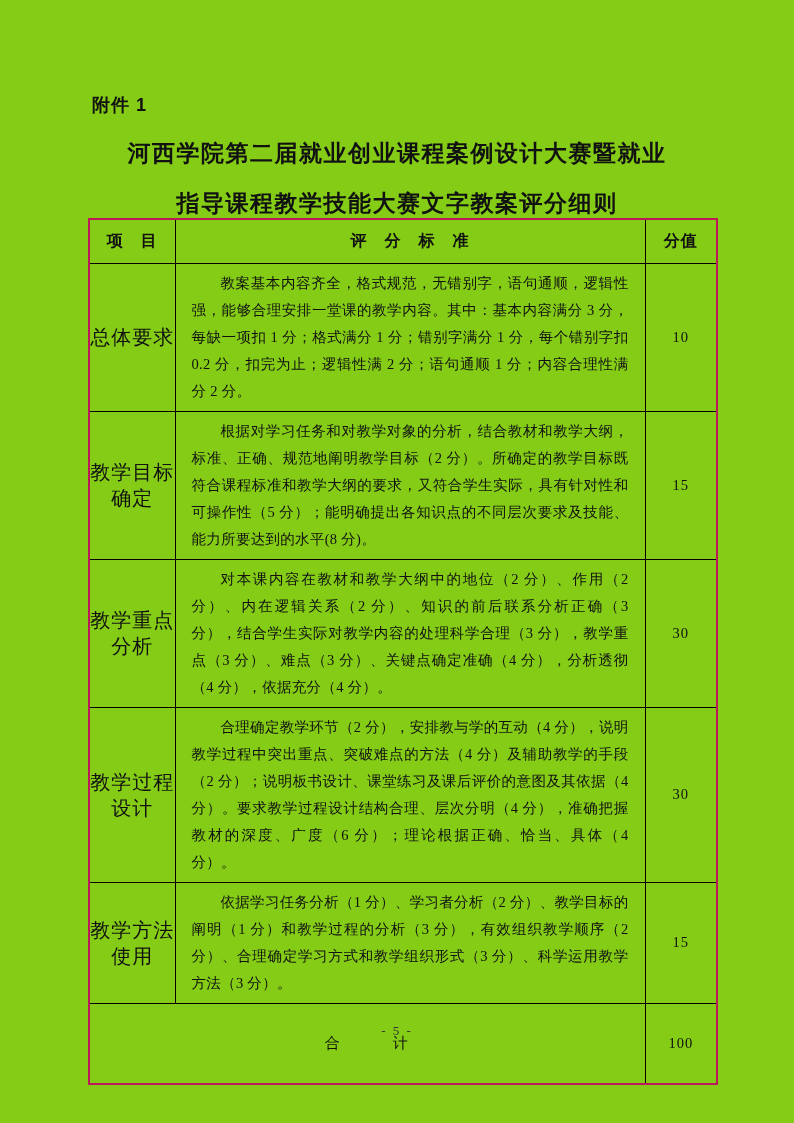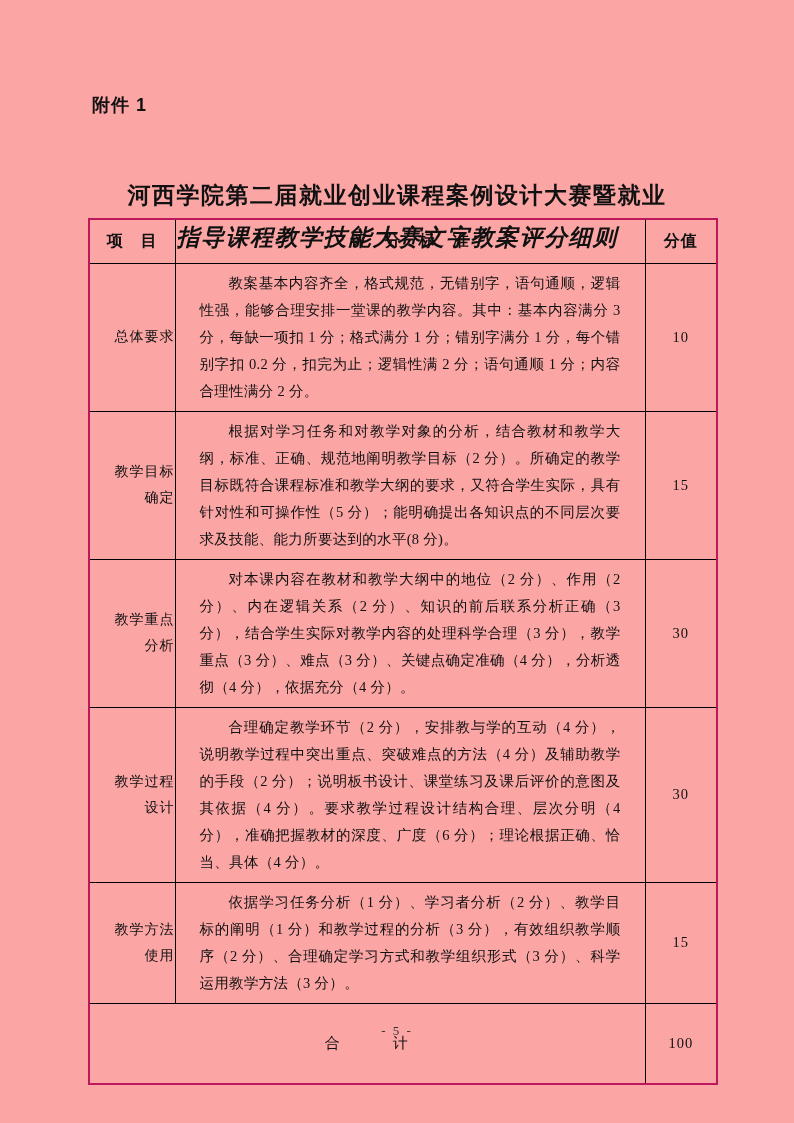--- a/index.html
+++ b/index.html
@@ -9,7 +9,7 @@
     width: 794px;
     height: 1123px;
     margin: 0 auto;
-    background: #fca5a5;
+    background: #84cc16;
     font-family: "Liberation Serif", "DejaVu Serif", serif;
     color: #111111;
     overflow: hidden;

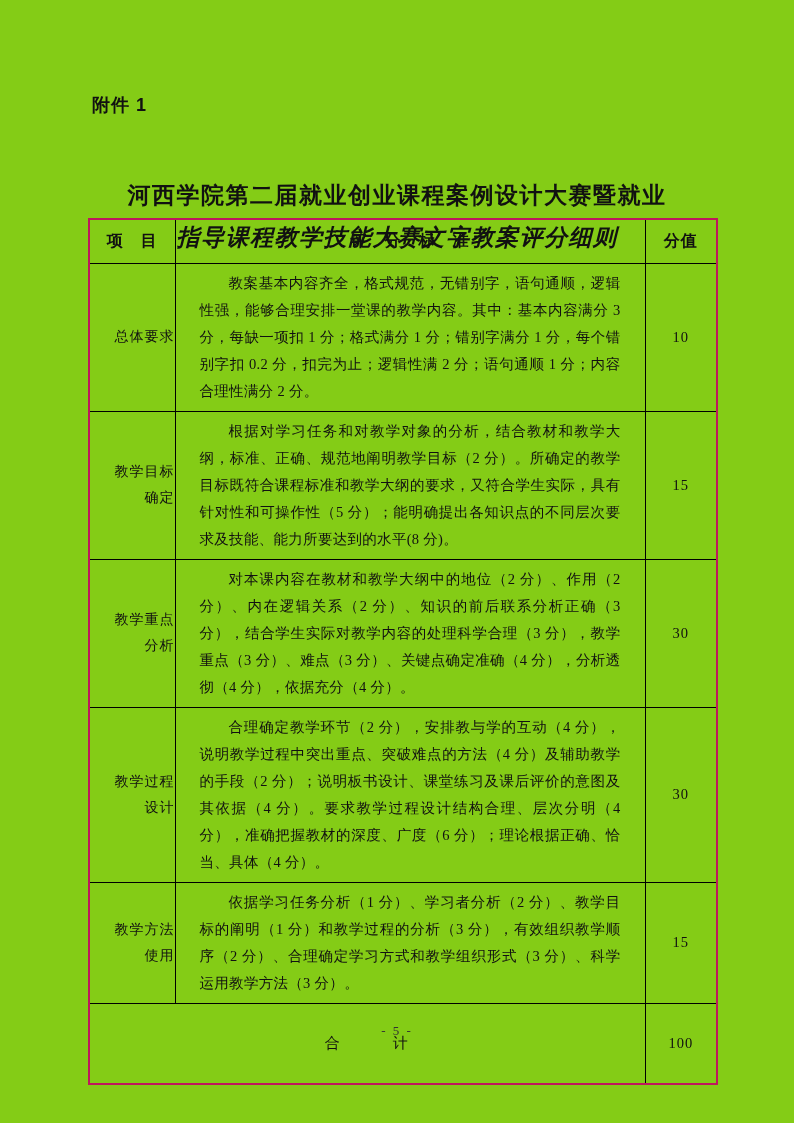--- a/index.html
+++ b/index.html
@@ -32,7 +32,6 @@
     font-size: 23px;
     letter-spacing: 1.5px;
     font-family: "Liberation Serif", "DejaVu Serif", serif;
-    margin-top: 42px;
   }
   .title-line.l1 { top: 138px; }
   .title-line.l2 { top: 180px; font-style: italic; }

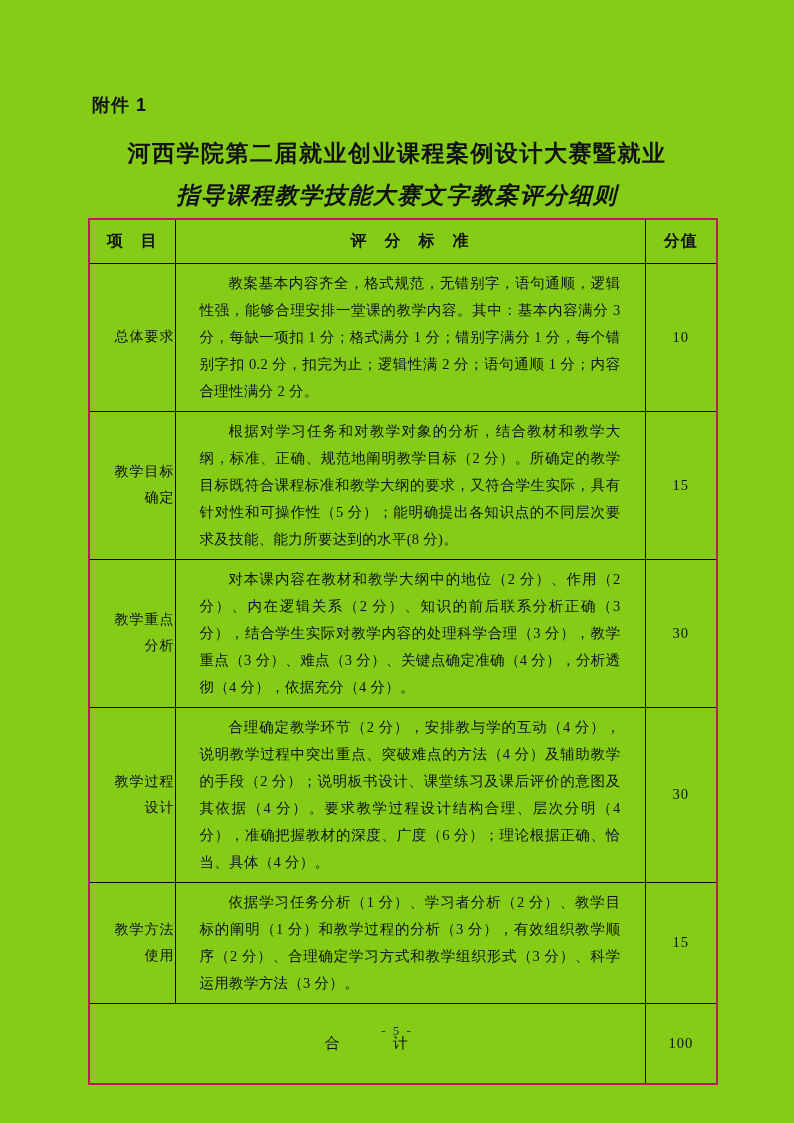--- a/index.html
+++ b/index.html
@@ -34,7 +34,7 @@
     font-family: "Liberation Serif", "DejaVu Serif", serif;
   }
   .title-line.l1 { top: 138px; }
-  .title-line.l2 { top: 180px; font-style: italic; }
+  .title-line.l2 { top: 188px; }
 
   table.rubric {
     position: absolute;

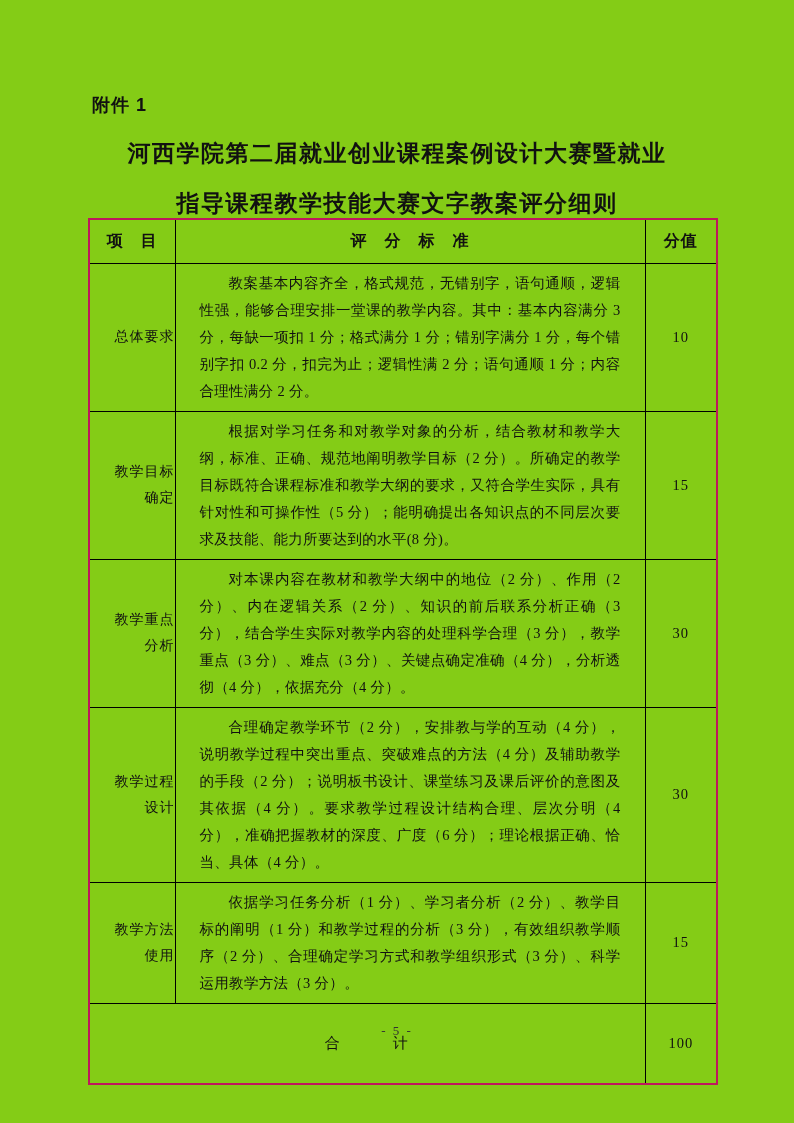--- a/index.html
+++ b/index.html
@@ -74,7 +74,7 @@
     line-height: 26px;
     white-space: pre-line;
   }
-  td.crit-cell { padding: 6px 24px; }
+  td.crit-cell { padding: 6px 16px; }
   td.crit-cell .crit-text {
     font-size: 14.5px;
     line-height: 27px;

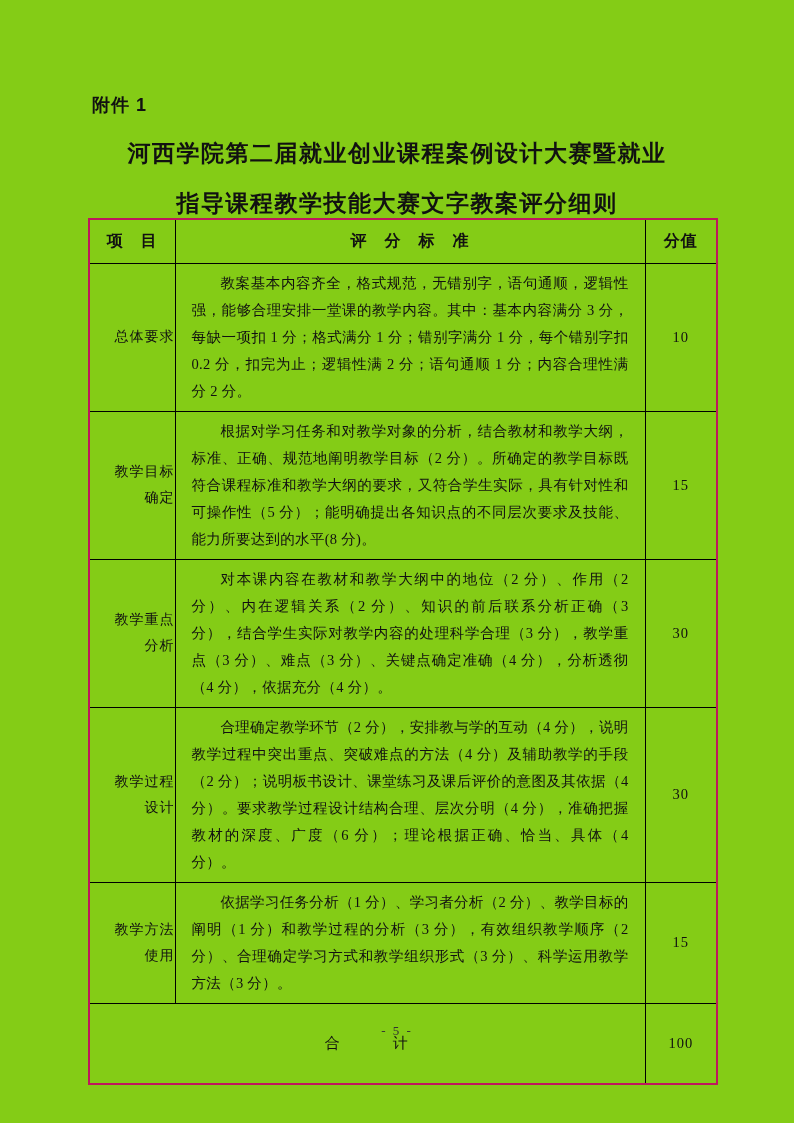--- a/index.html
+++ b/index.html
@@ -68,8 +68,8 @@
     letter-spacing: 1px;
   }
   td.item-cell {
-    text-align: right;
-    font-size: 14px;
+    text-align: center;
+    font-size: 20px;
     letter-spacing: 1px;
     line-height: 26px;
     white-space: pre-line;

